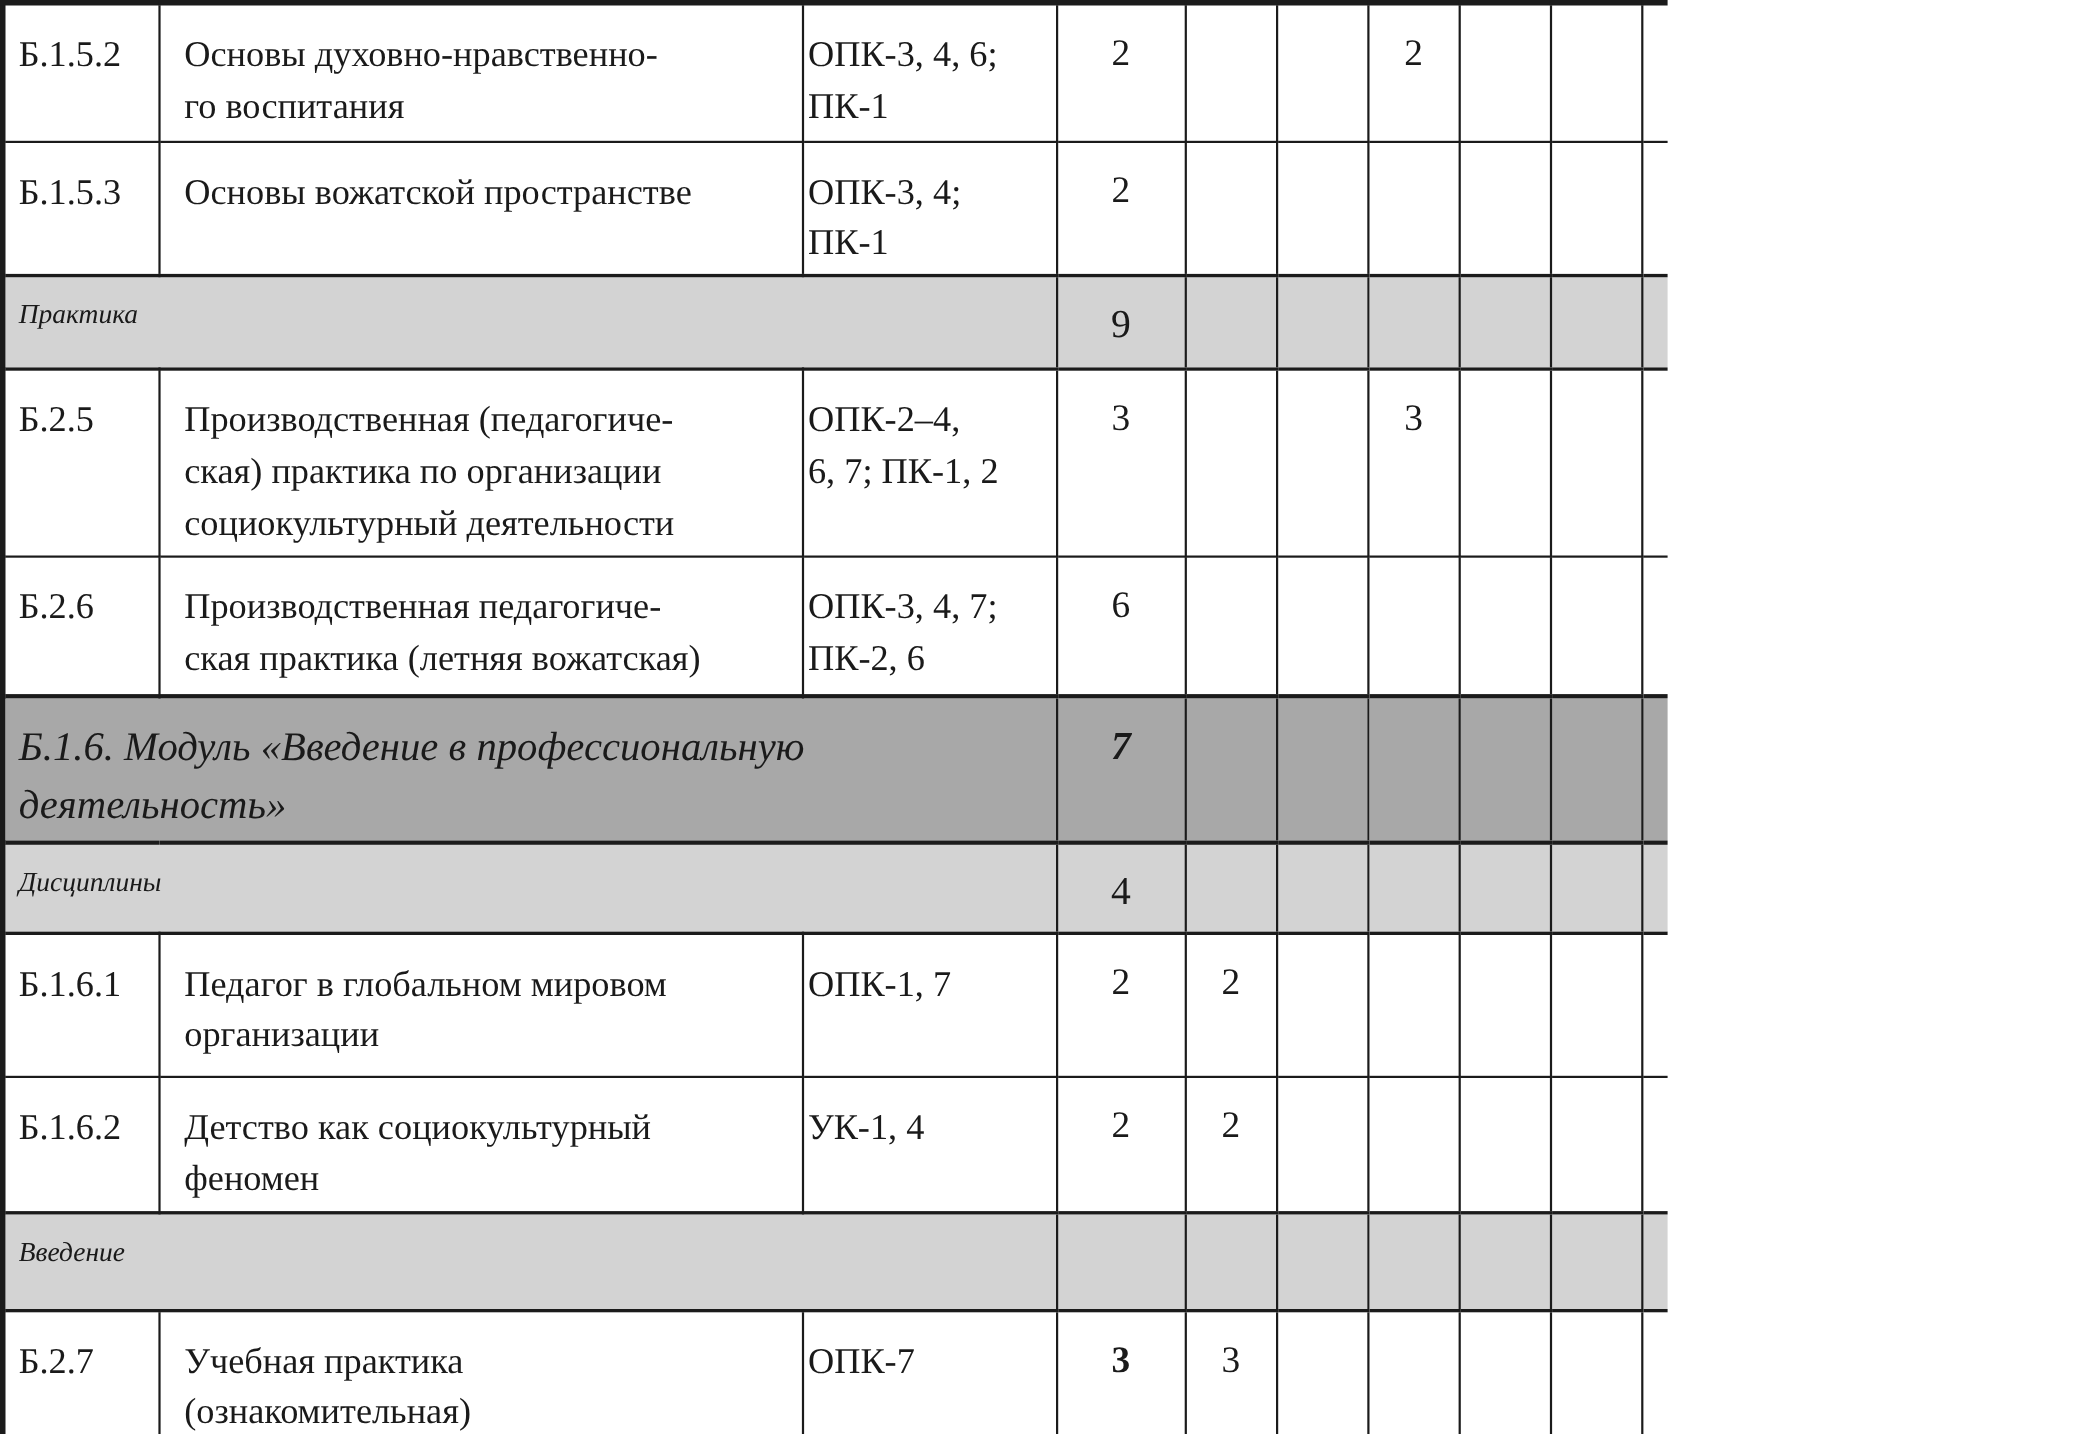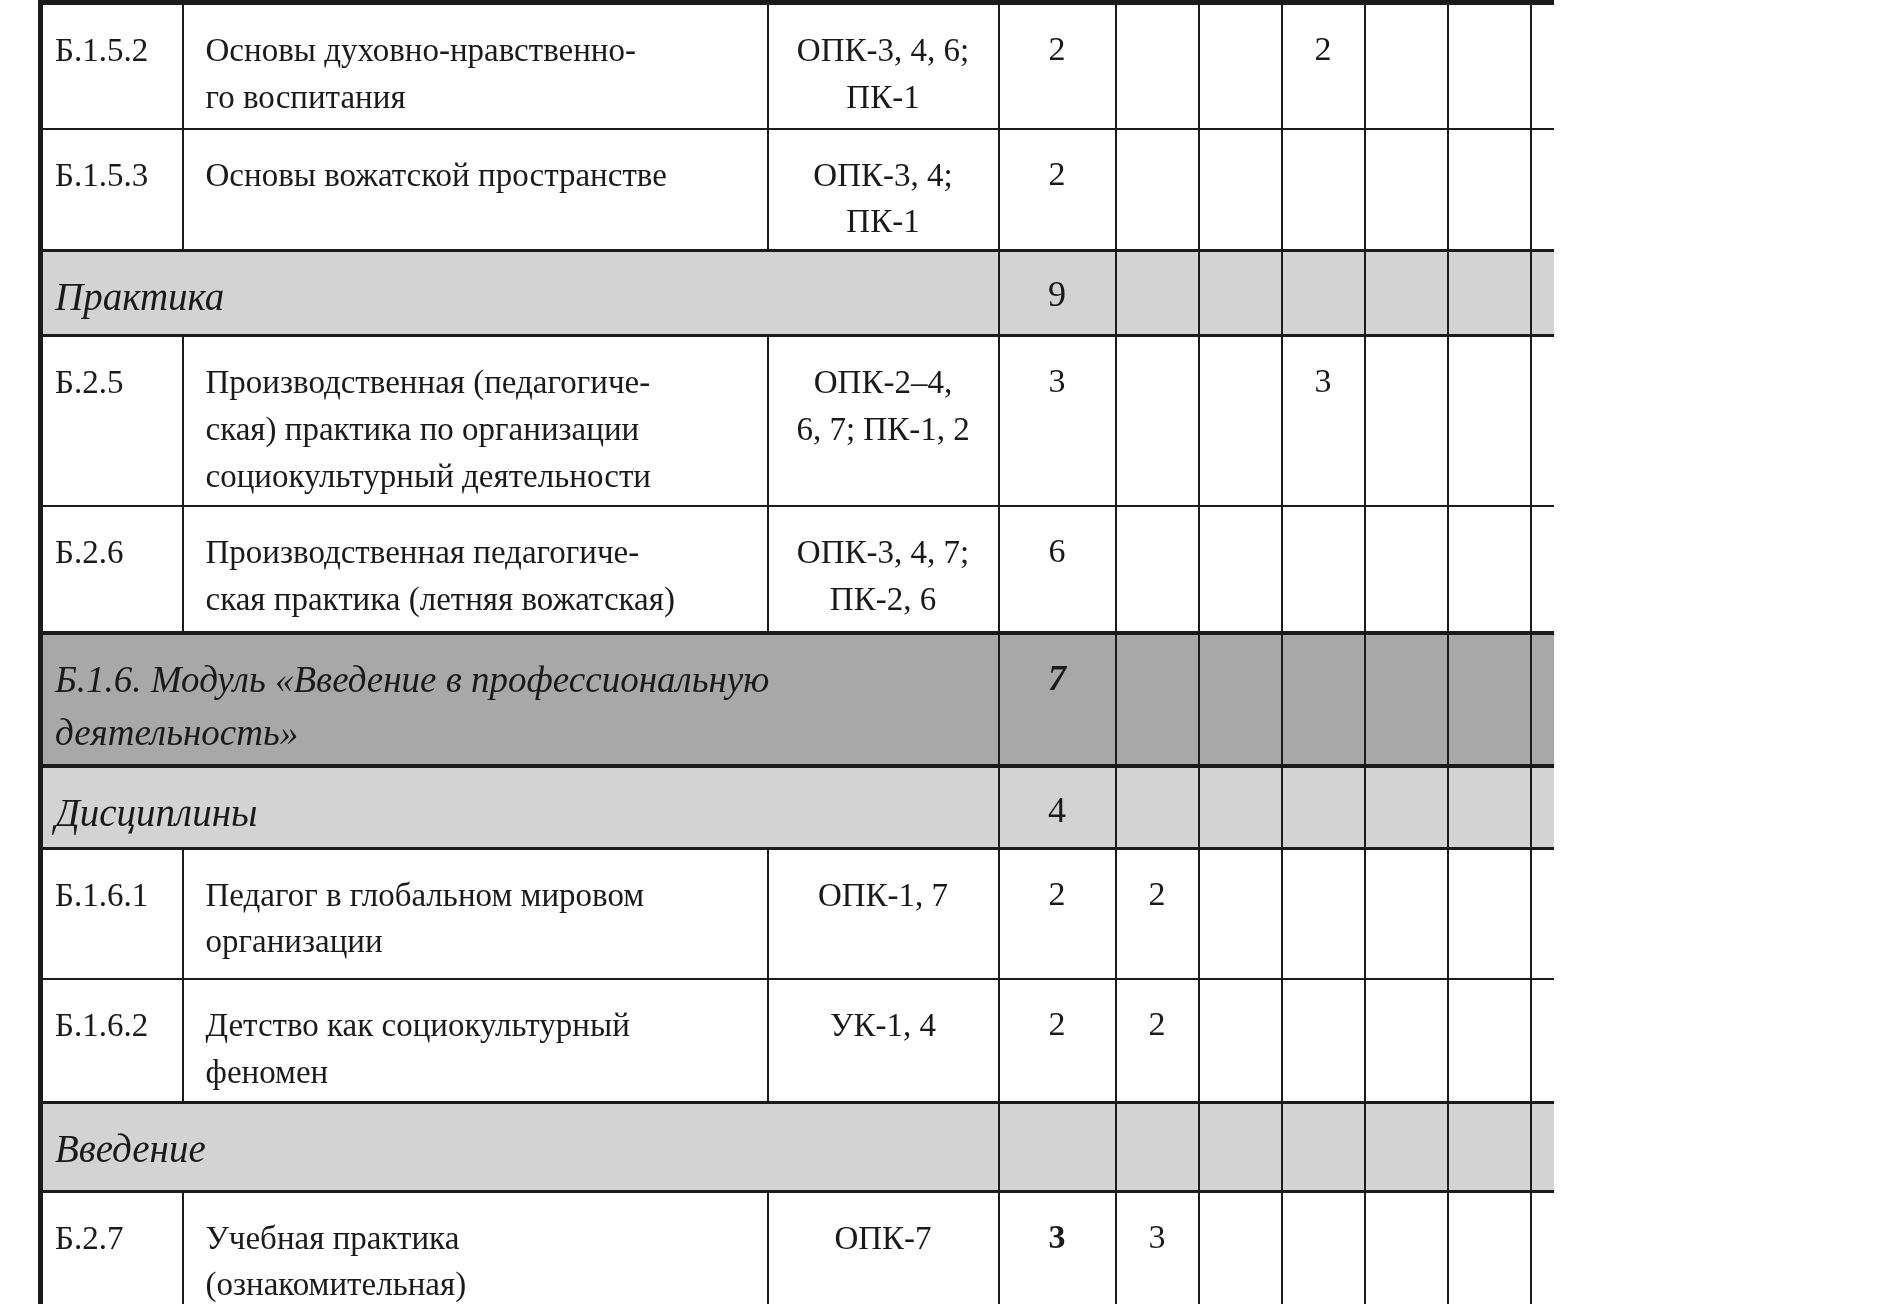--- a/index.html
+++ b/index.html
@@ -9,7 +9,7 @@
     --text:#1a1a1a;
   }
   html,body{margin:0;padding:0;background:#ffffff;}
-  .page{width:1516px;height:1304px;overflow:hidden;background:#ffffff;padding-left:38px;}
+  .page{width:1516px;height:1304px;overflow:hidden;background:#ffffff;}
   table{
     border-collapse:collapse;
     table-layout:fixed;

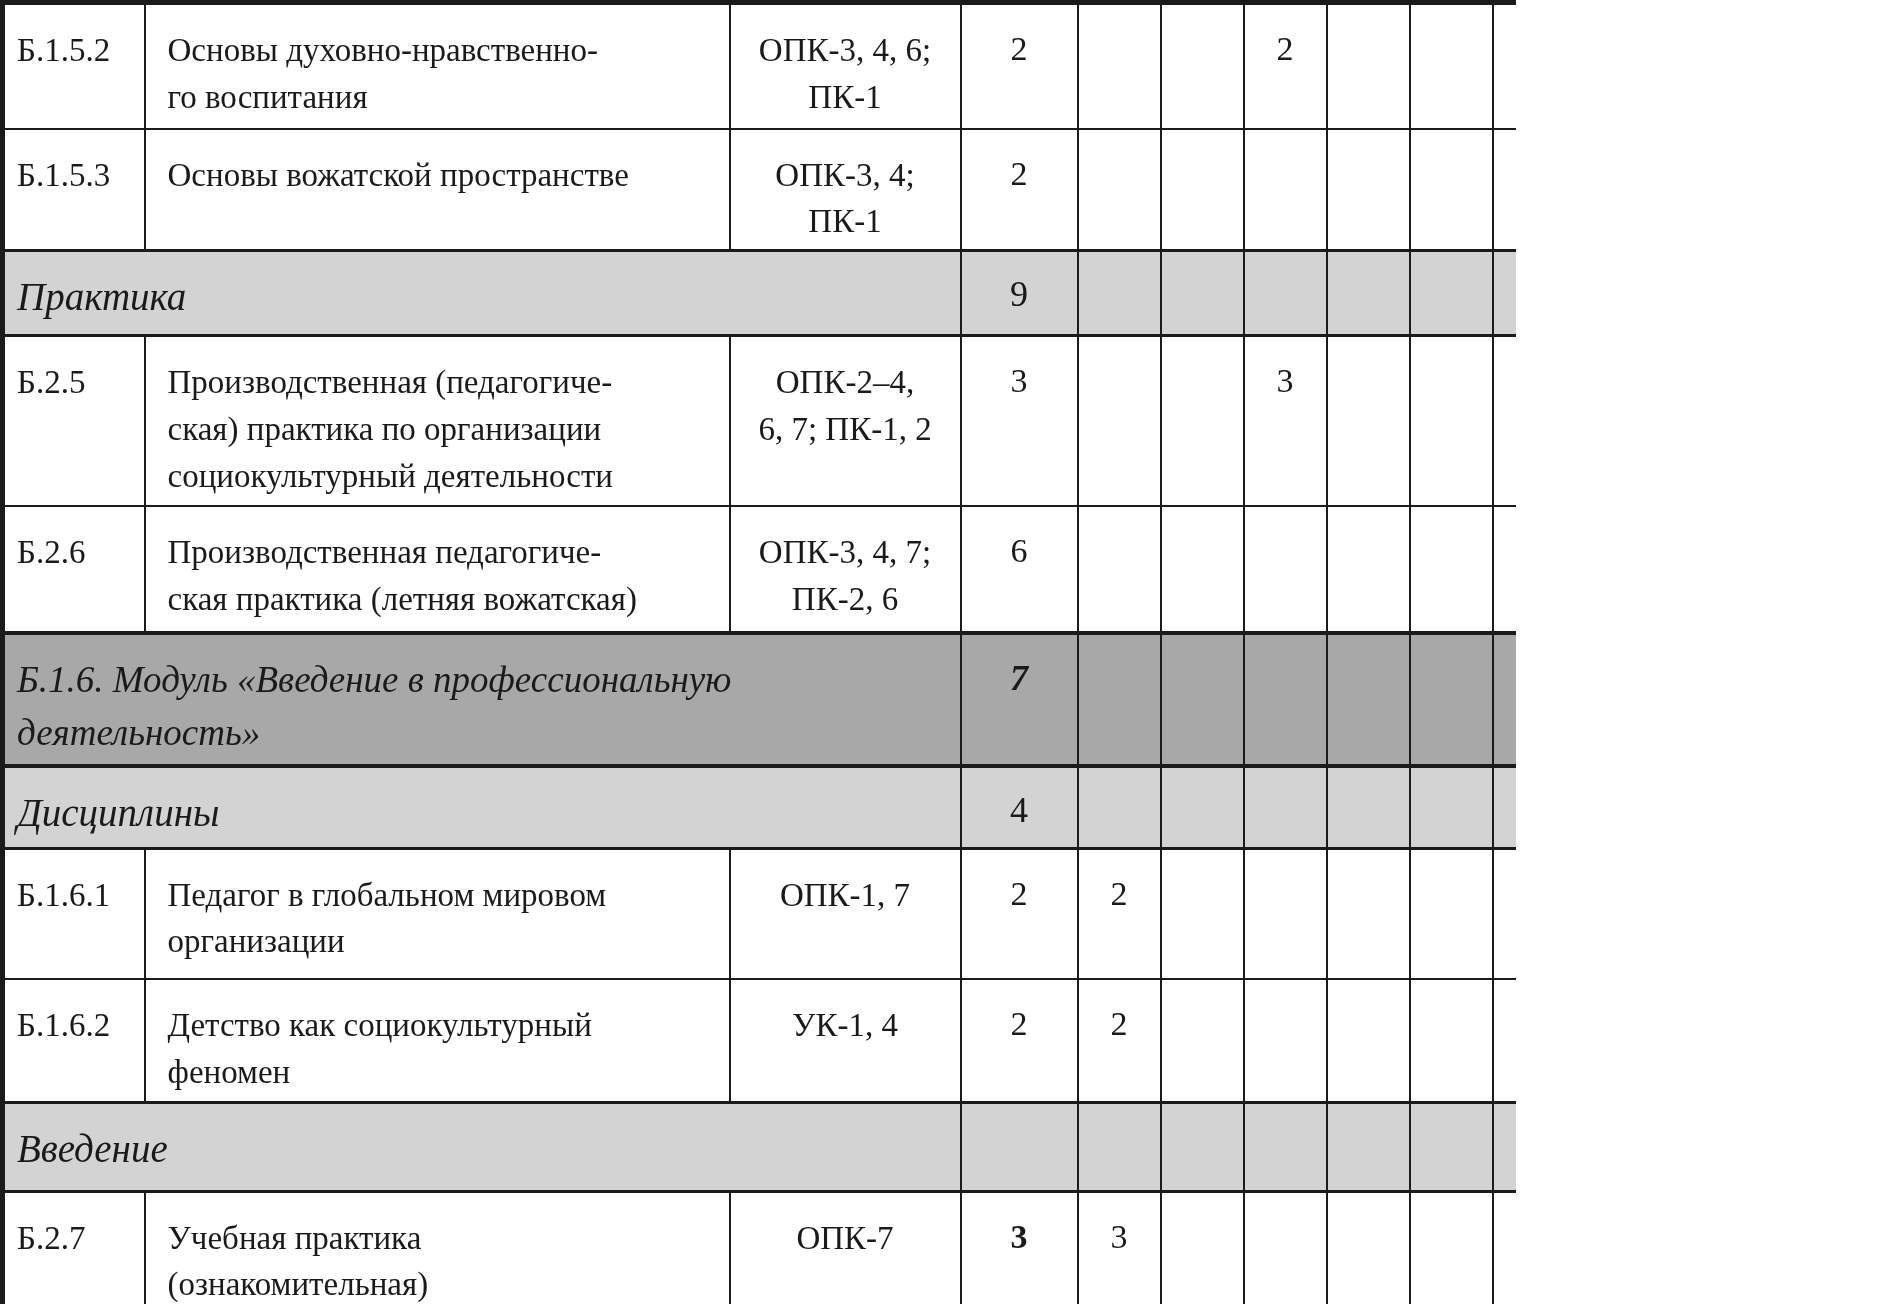--- a/index.html
+++ b/index.html
@@ -42,7 +42,7 @@
 
   .code-cell{padding:22px 4px 4px 12px;}
   .name-cell{padding:22px 4px 4px 22px;}
-  .comp-cell{text-align:center;padding:22px 4px 4px 4px;}
+  .comp-cell{text-align:left;padding:22px 4px 4px 4px;}
   .num-cell{text-align:center;padding-top:20px;font-size:34px;}
   .bold{font-weight:bold;}
 

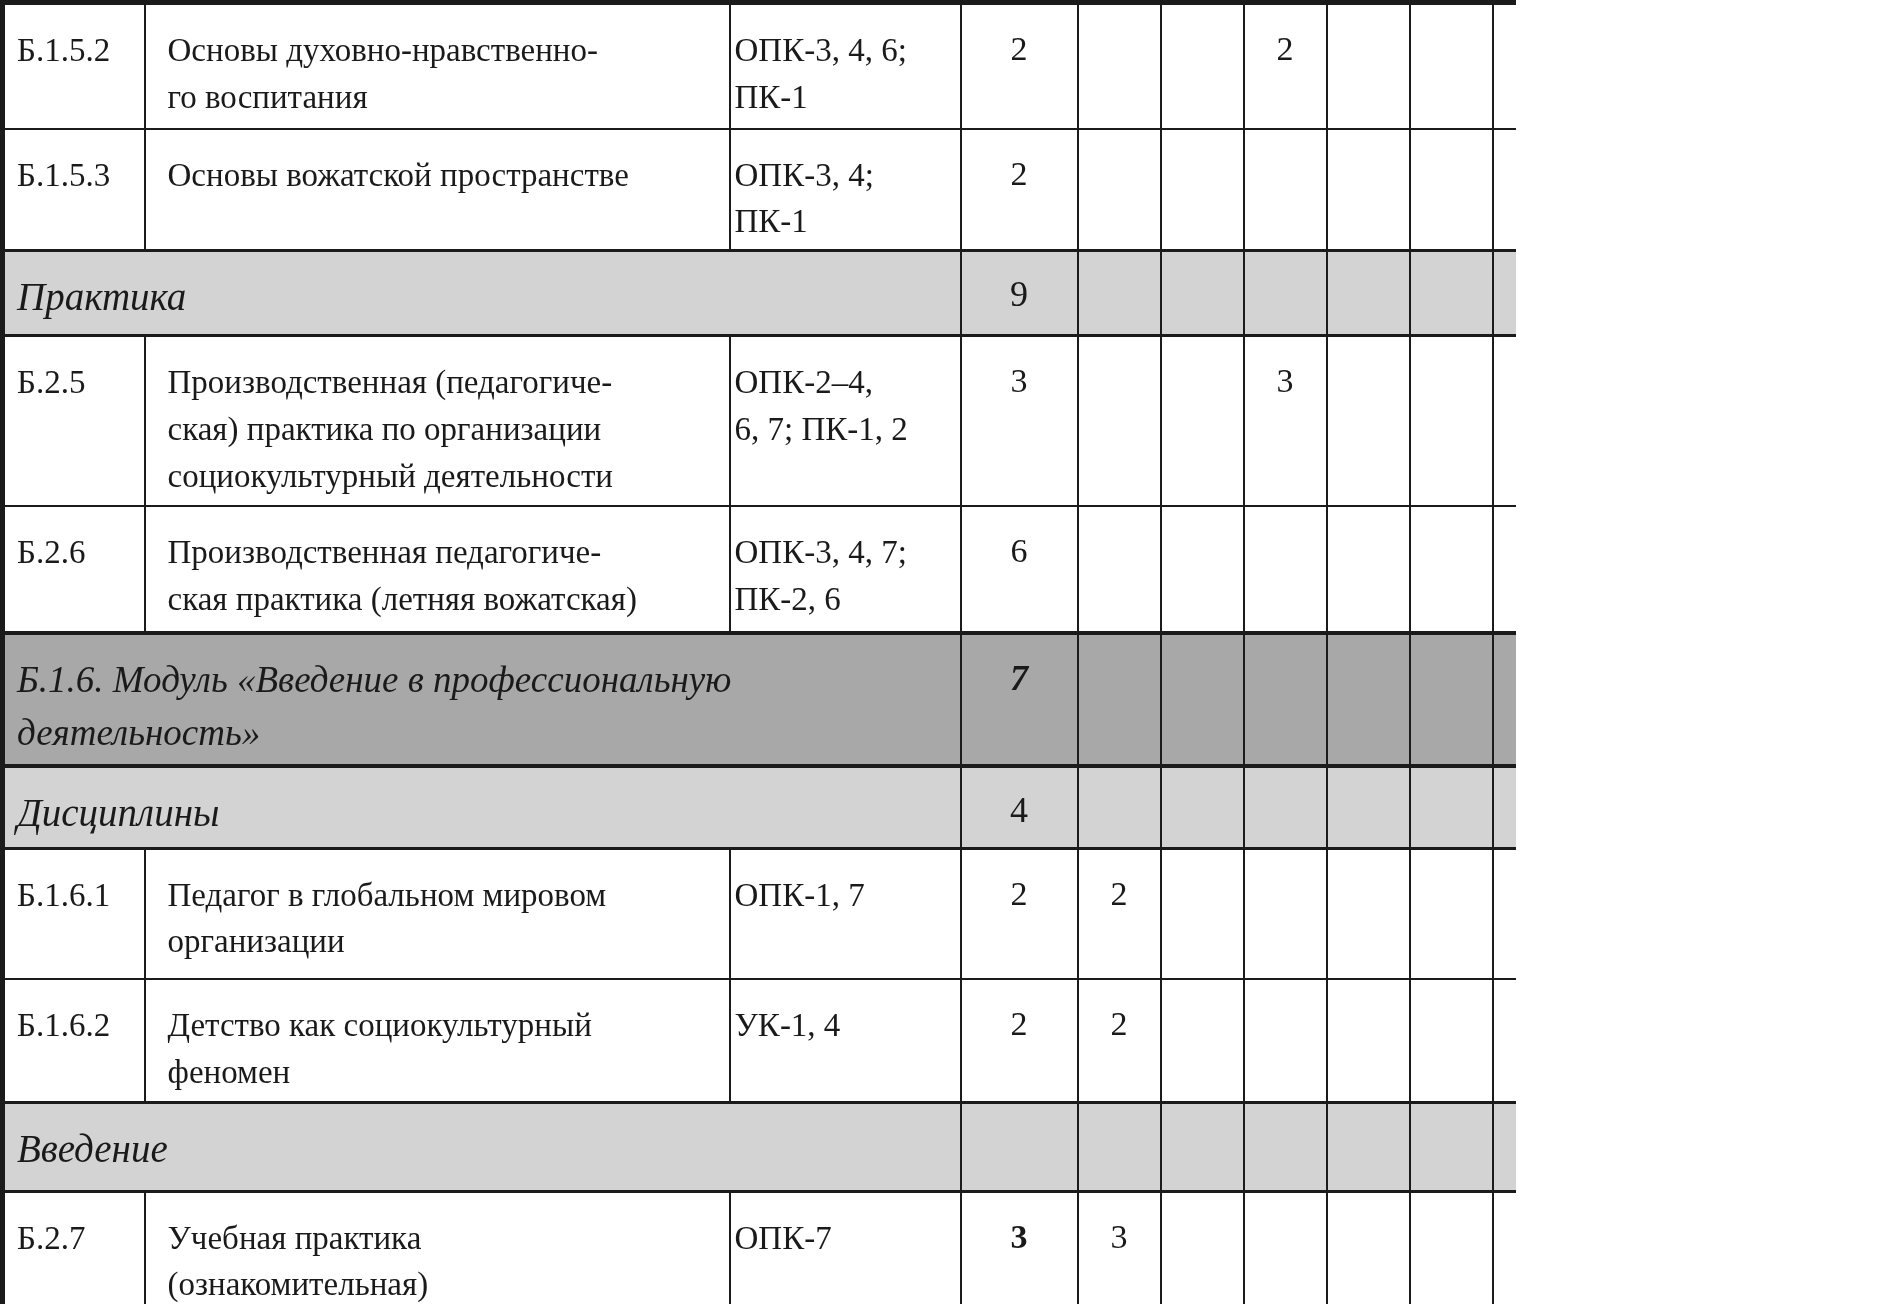--- a/index.html
+++ b/index.html
@@ -58,7 +58,7 @@
   }
   .label-cell{
     font-style:italic;
-    font-size:39px;
+    font-size:25px;
     padding:17px 4px 4px 12px;
   }
   tr.section-dark .label-cell{

